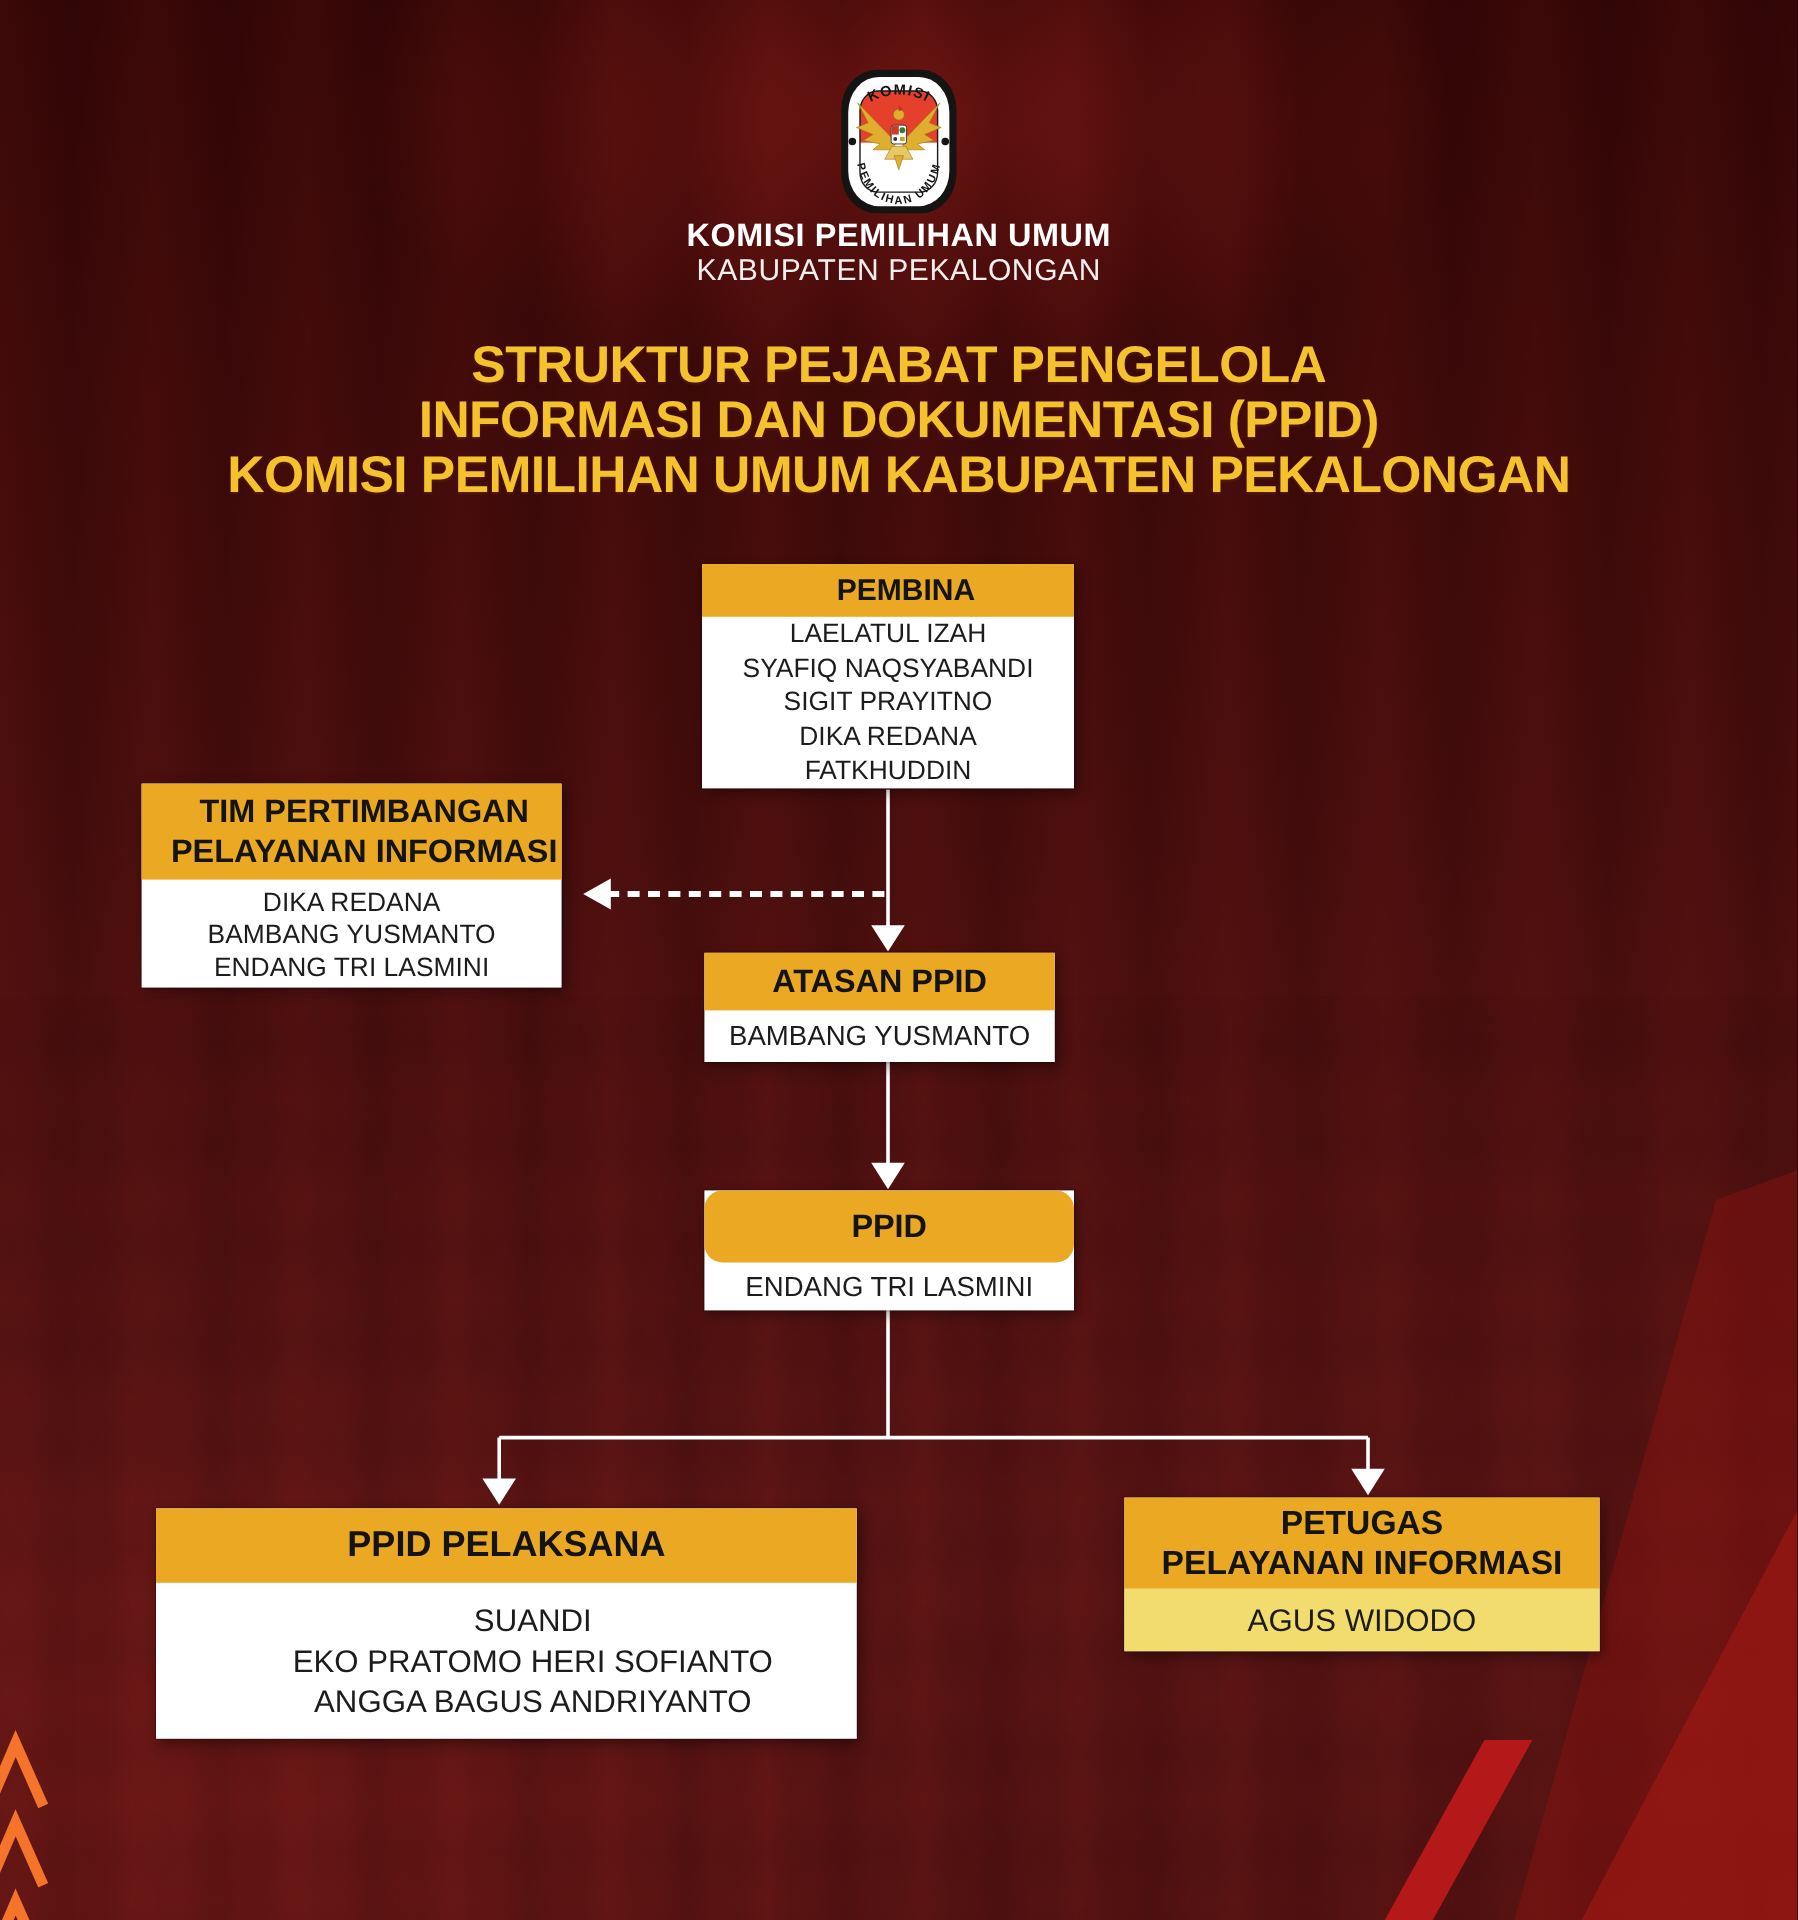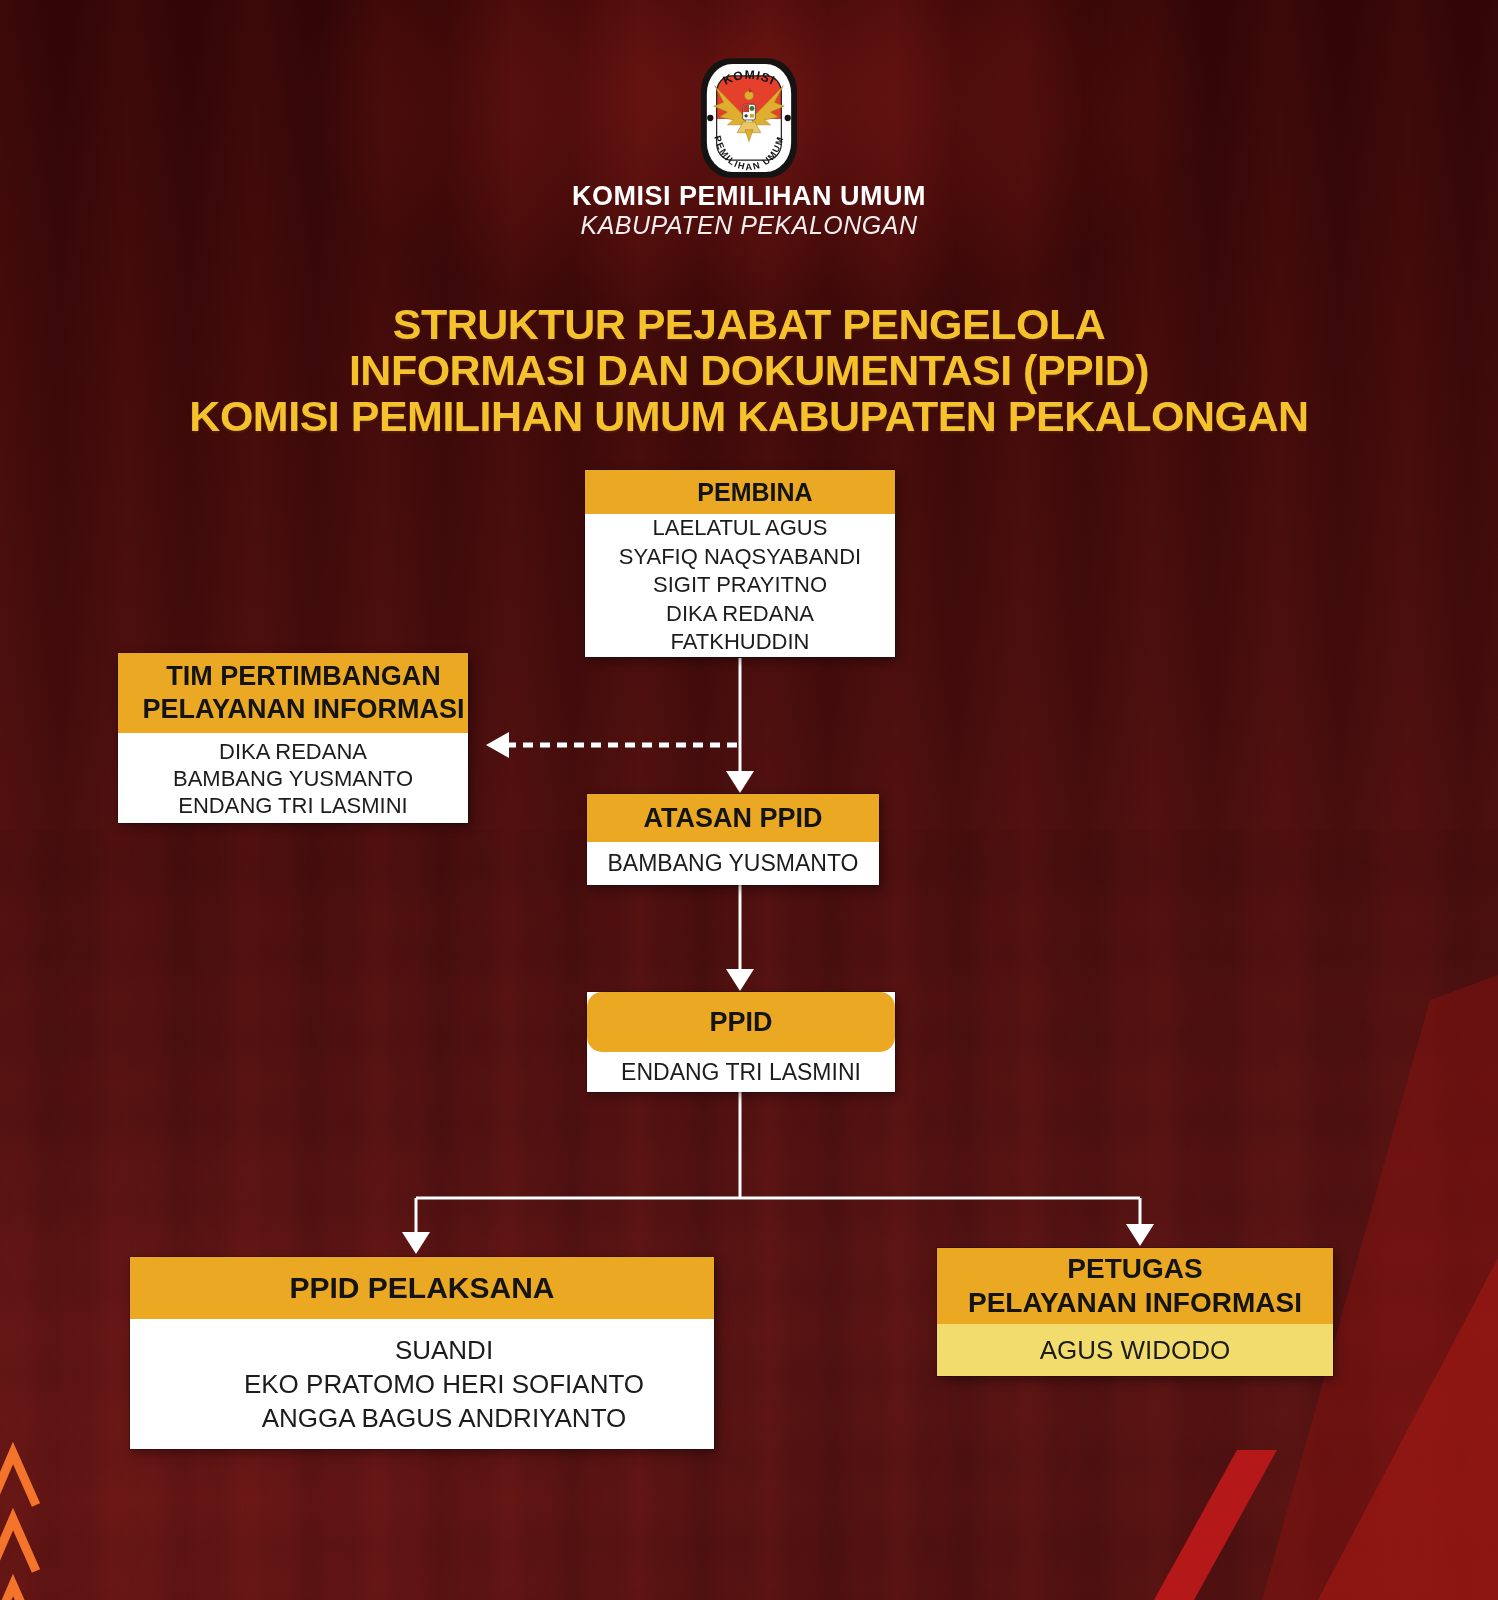--- a/index.html
+++ b/index.html
@@ -32,7 +32,7 @@
   .org-name{position:absolute; left:0; top:181px; width:100%; text-align:center; z-index:4;
     color:#ffffff; font-size:27px; font-weight:bold; letter-spacing:.5px;}
   .org-unit{position:absolute; left:0; top:211px; width:100%; text-align:center; z-index:4;
-    color:#f3eeee; font-size:25px; letter-spacing:.5px;font-style:italic;}
+    color:#f3eeee; font-size:25px; letter-spacing:.5px;}
 
   
   .main-title{position:absolute; left:0; top:281px; width:100%; z-index:4; text-align:center;

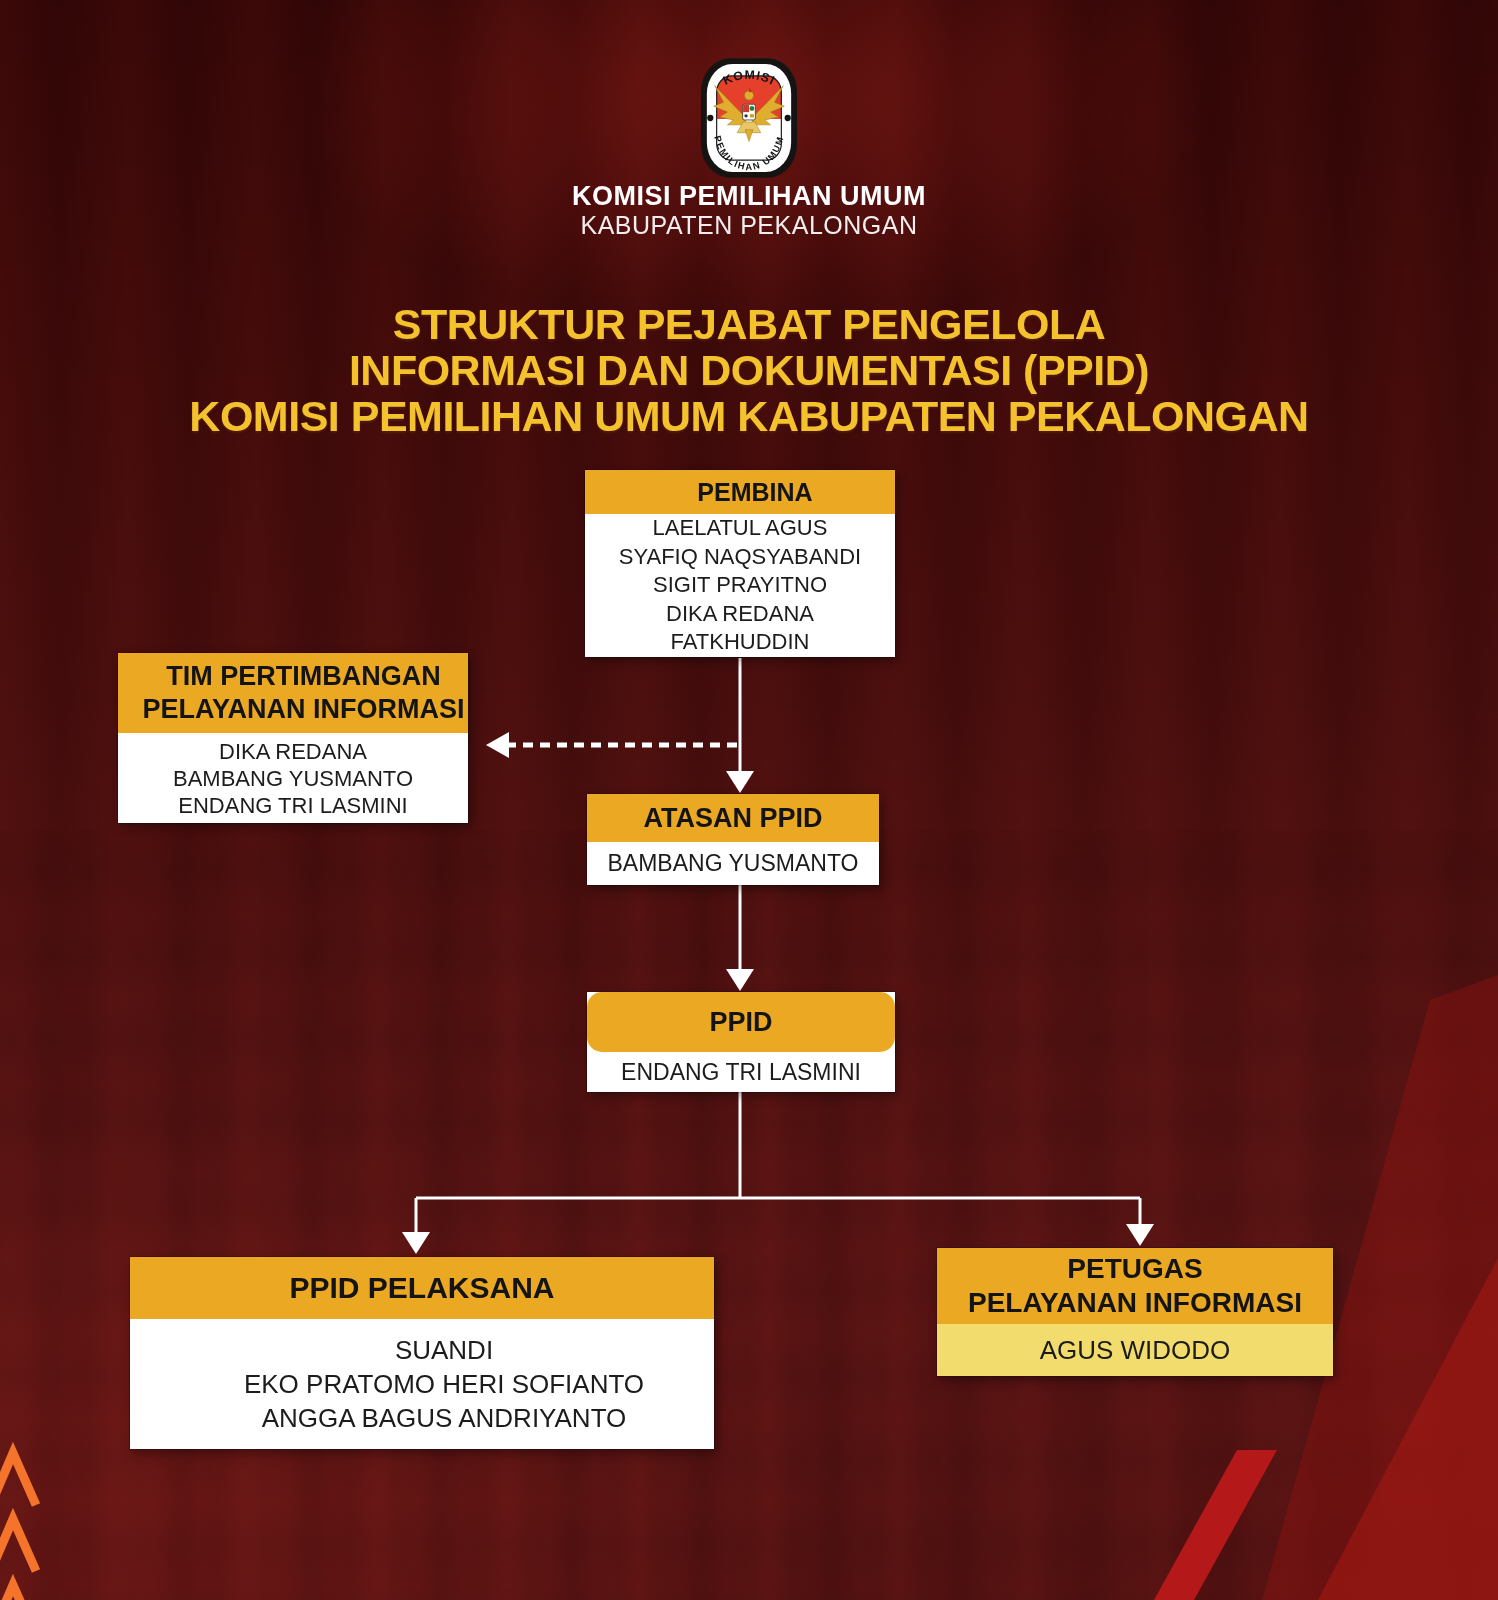--- a/index.html
+++ b/index.html
@@ -37,7 +37,7 @@
   
   .main-title{position:absolute; left:0; top:281px; width:100%; z-index:4; text-align:center;
     font-weight:bold; font-size:43px; line-height:46px; letter-spacing:-0.5px;
-    color:#F4C22C; text-shadow:0 2px 2px rgba(110,55,0,0.38);margin-top:20px;}
+    color:#F4C22C; text-shadow:0 2px 2px rgba(110,55,0,0.38);}
 
   
   .box{position:absolute; z-index:6; background:#ffffff;

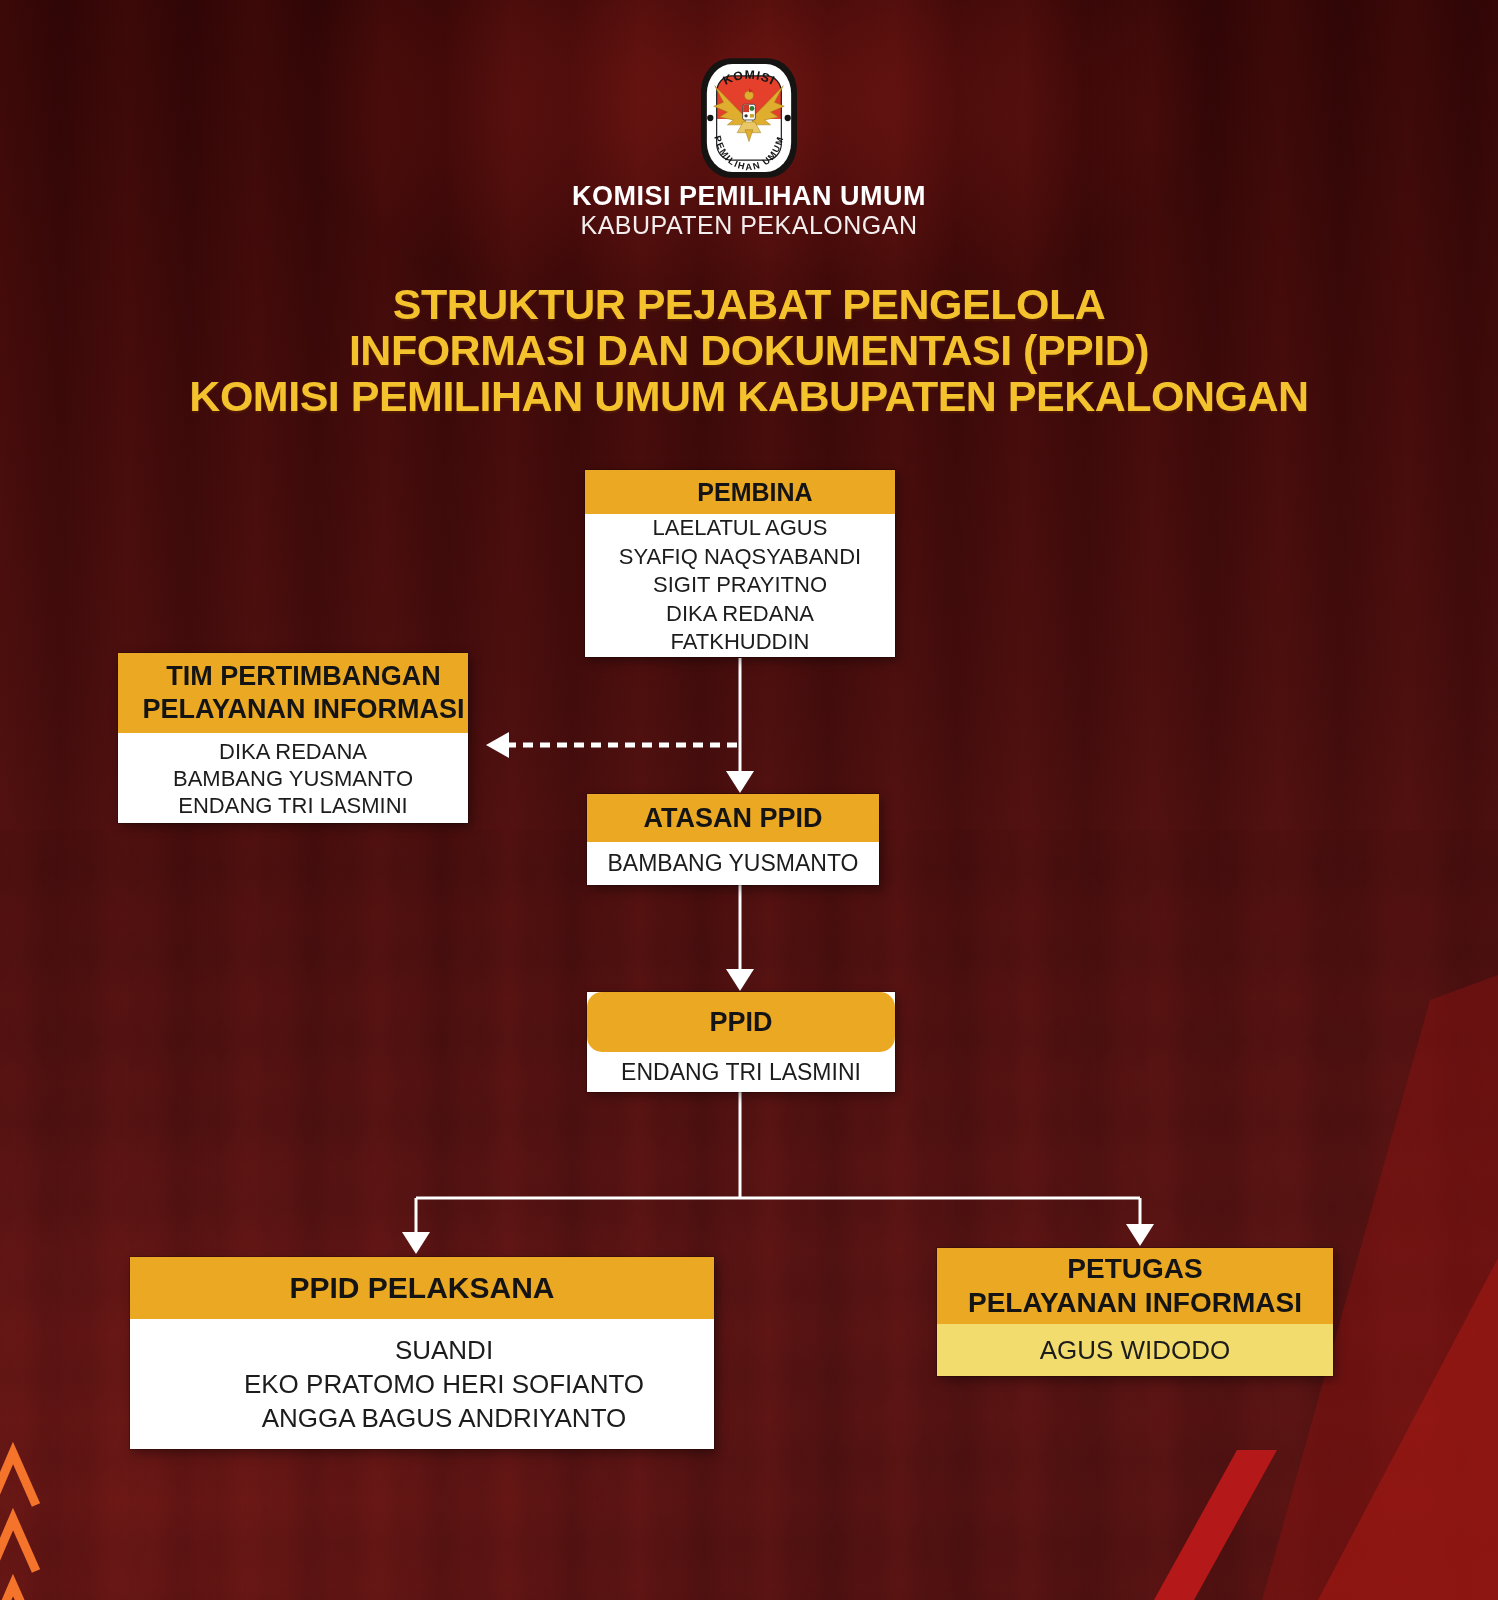--- a/index.html
+++ b/index.html
@@ -158,7 +158,7 @@
   <div class="box box-pembina">
     <div class="box-header">PEMBINA</div>
     <div class="box-body">
-      <div>LAELATUL AGUS</div>
+      <div>LAELATUL IZAH</div>
       <div>SYAFIQ NAQSYABANDI</div>
       <div>SIGIT PRAYITNO</div>
       <div>DIKA REDANA</div>

